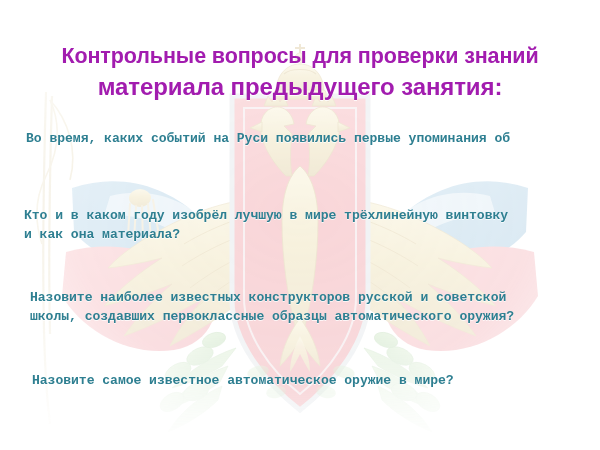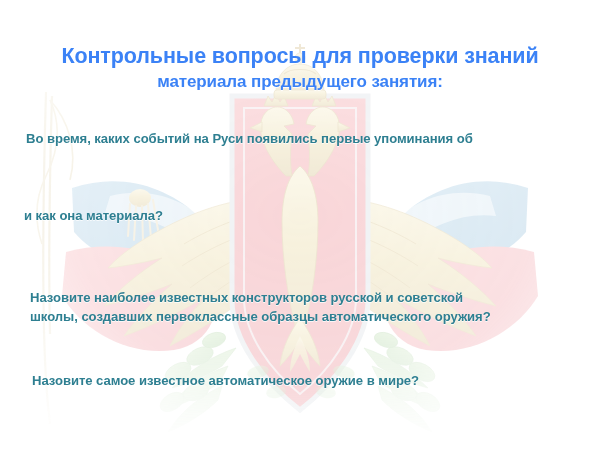--- a/index.html
+++ b/index.html
@@ -44,7 +44,7 @@
     font-weight: bold;
     line-height: 1.32;
     letter-spacing: -0.1px;
-    color: #3b82f6;
+    color: #a21caf;
     text-shadow: 0 1px 0 rgba(255,255,255,0.85);
   }
   #slide-title .tline {

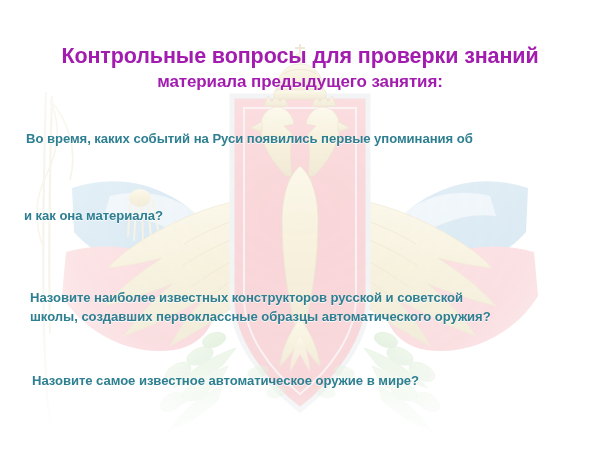--- a/index.html
+++ b/index.html
@@ -52,7 +52,7 @@
     white-space: nowrap;
   }
   #slide-title .tline-2 {
-    font-size: 17px;
+    font-size: 24px;
   }
 
   .question {

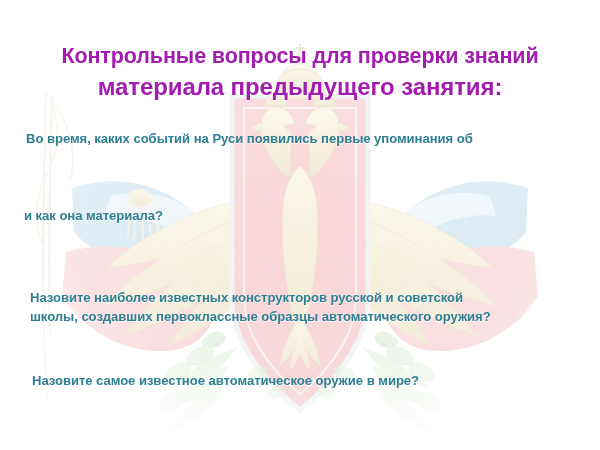--- a/index.html
+++ b/index.html
@@ -64,7 +64,7 @@
     text-shadow: 0 1px 0 rgba(255,255,255,0.75);
     letter-spacing: -0.05px;
   }
-  .question .qline { display: block; white-space: nowrap; }
+  .question .qline { display: block; white-space: nowrap; font-family: Liberation Mono, monospace; }
 
   #question-1 { top: 129px; left: 26px; }
   #question-2 { top: 206px; left: 24px; }

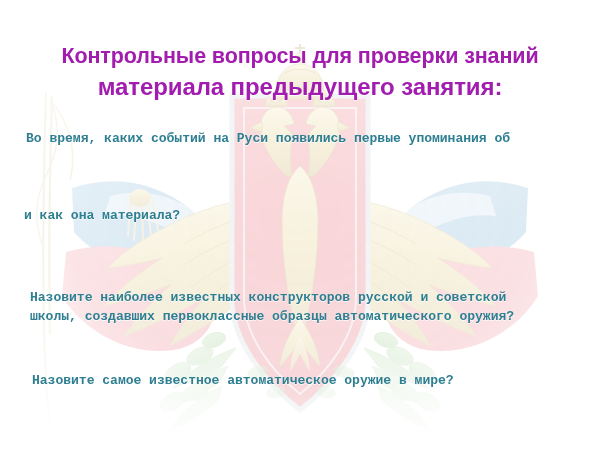--- a/index.html
+++ b/index.html
@@ -270,6 +270,7 @@
     </div>
 
     <div class="question" id="question-2">
+      <span class="qline">Кто и в каком году изобрёл лучшую в мире трёхлинейную винтовку</span>
       <span class="qline">и как она материала?</span>
     </div>
 

